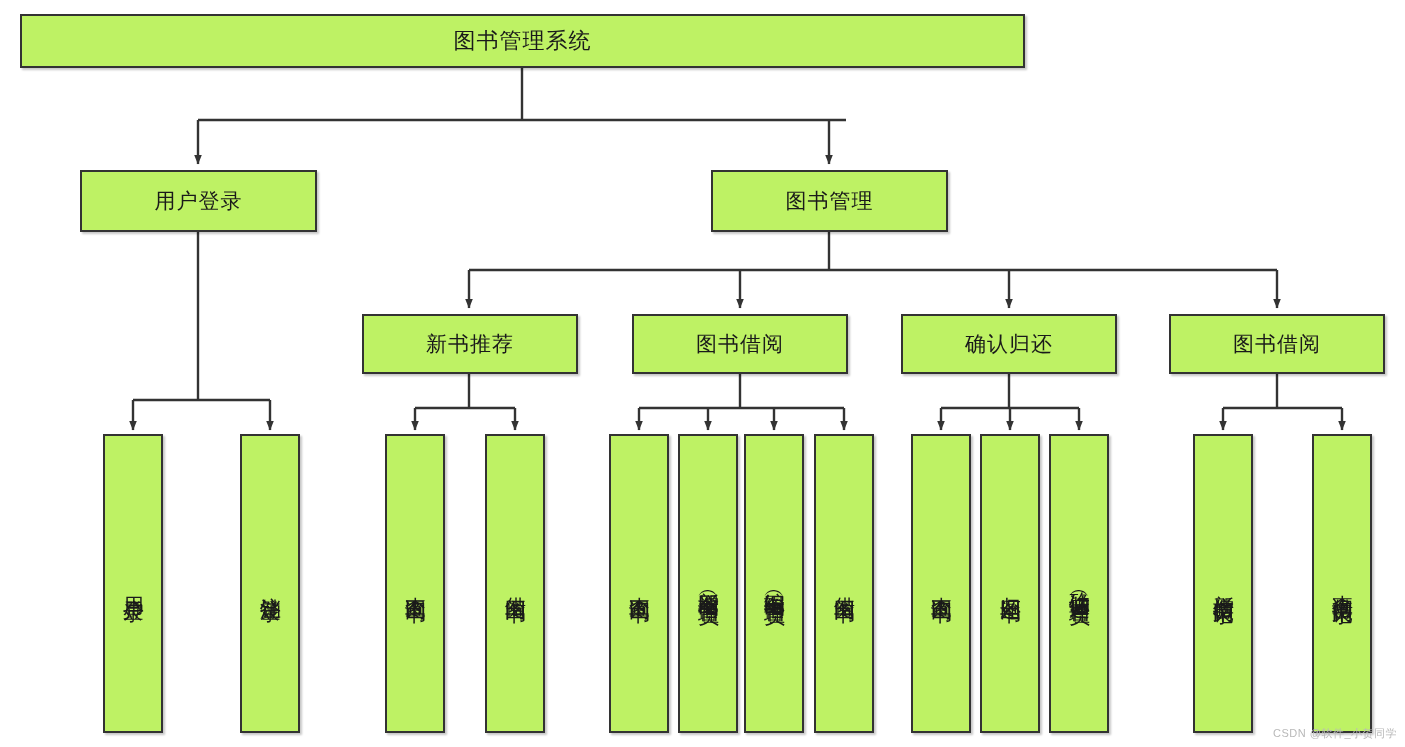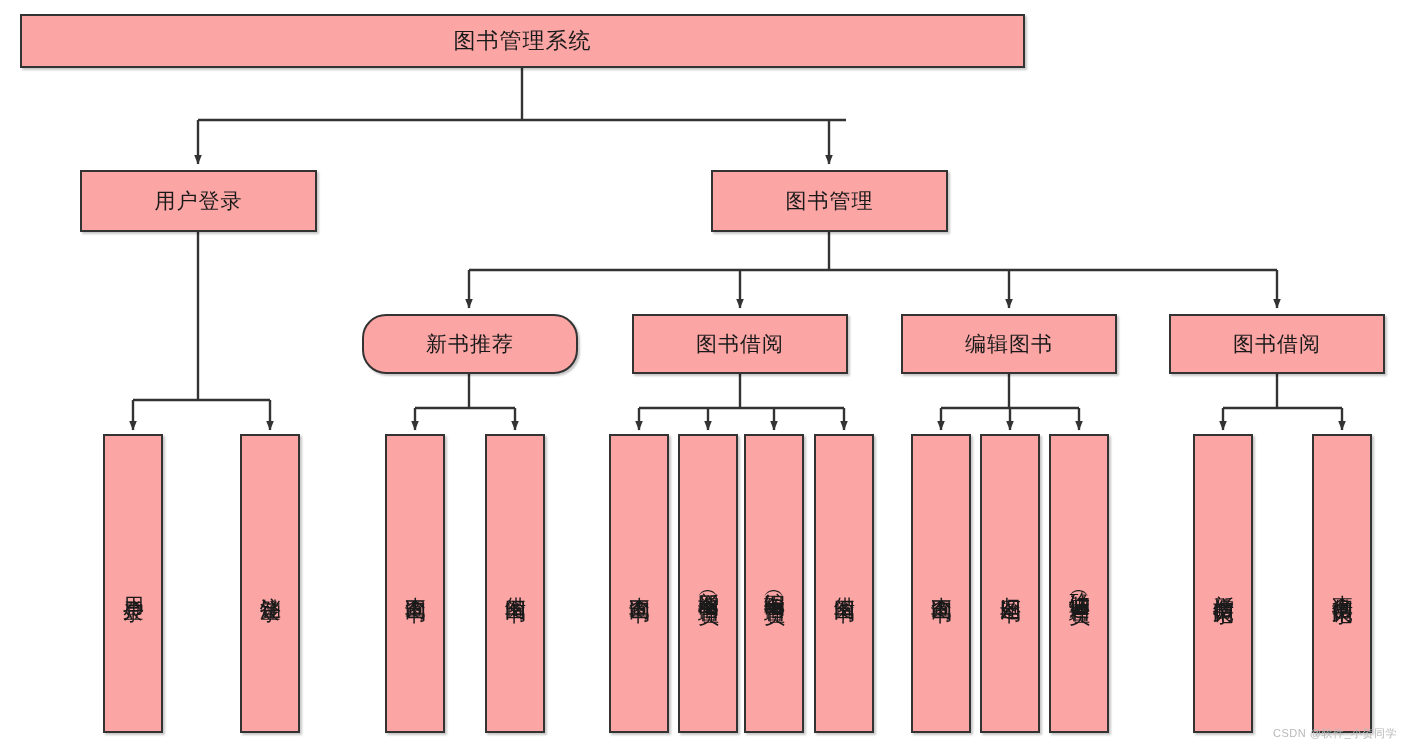--- a/index.html
+++ b/index.html
@@ -28,7 +28,7 @@
   .node {
     position: absolute;
     box-sizing: border-box;
-    background: #fca5a5;
+    background: #bef264;
     border: 2px solid #333333;
     box-shadow: 2px 2px 2px rgba(0,0,0,0.22);
     display: flex;

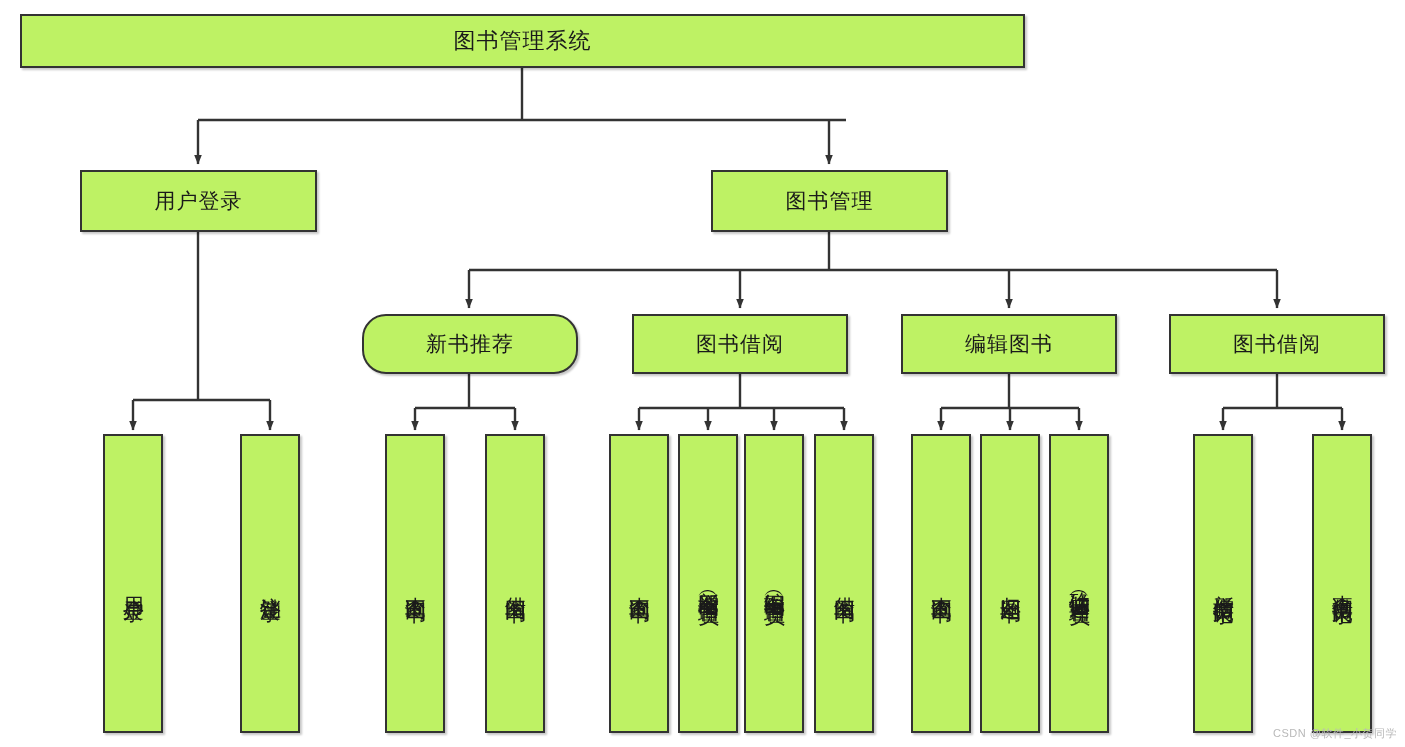--- a/index.html
+++ b/index.html
@@ -132,7 +132,7 @@
     <span class="label">图书管理</span>
   </div>
 
-  <div class="node horizontal" style="left:362px; top:314px; width:216px; height:60px;border-radius:24px;">
+  <div class="node horizontal" style="left:362px; top:314px; width:216px; height:60px;">
     <span class="label">新书推荐</span>
   </div>
   <div class="node horizontal" style="left:632px; top:314px; width:216px; height:60px;">

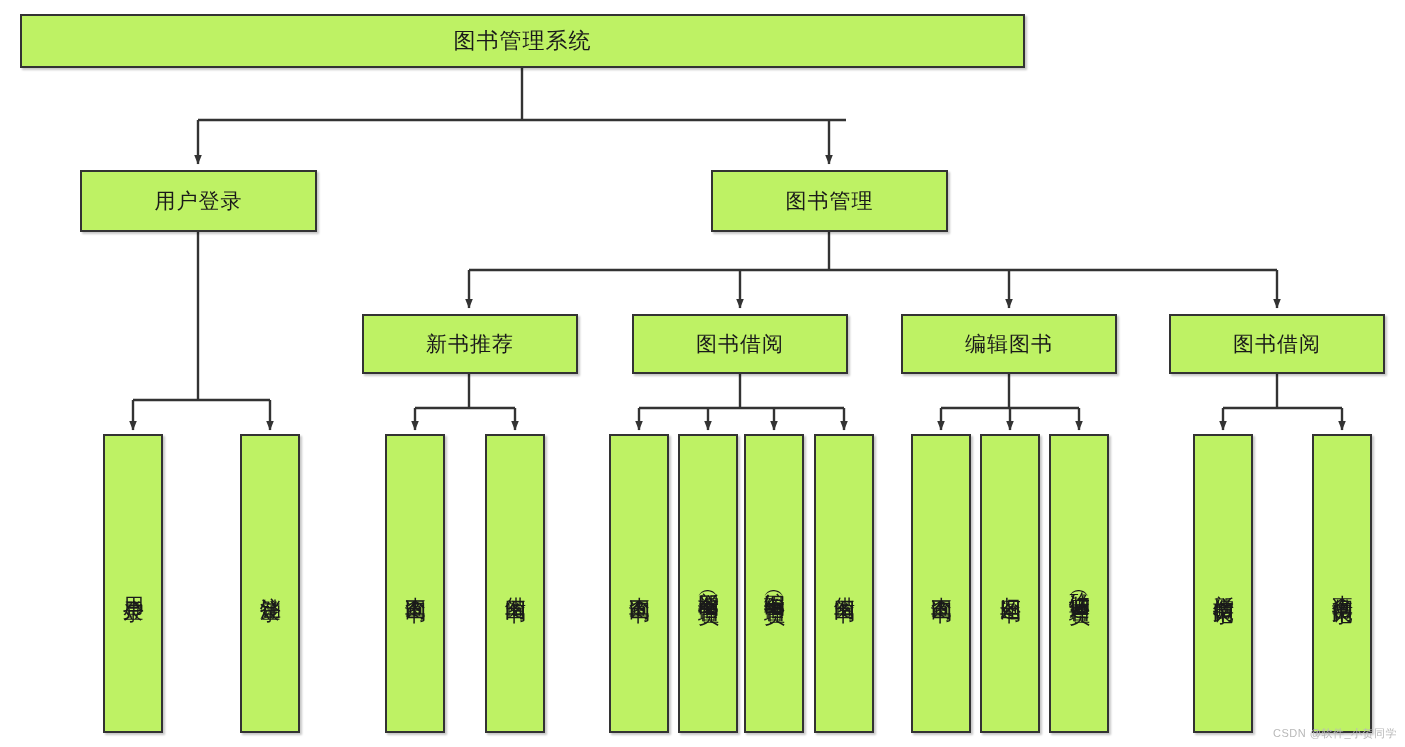--- a/index.html
+++ b/index.html
@@ -139,7 +139,7 @@
     <span class="label">图书借阅</span>
   </div>
   <div class="node horizontal" style="left:901px; top:314px; width:216px; height:60px;">
-    <span class="label">编辑图书</span>
+    <span class="label">确认归还</span>
   </div>
   <div class="node horizontal" style="left:1169px; top:314px; width:216px; height:60px;">
     <span class="label">图书借阅</span>

